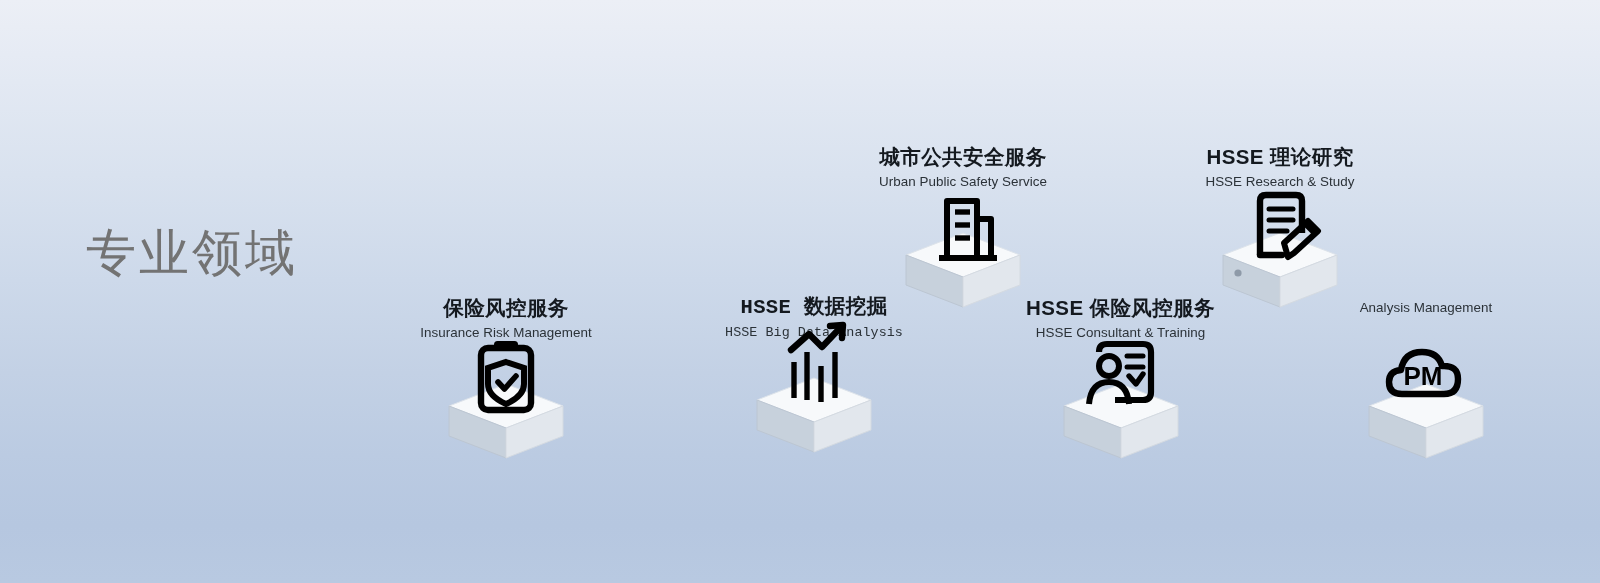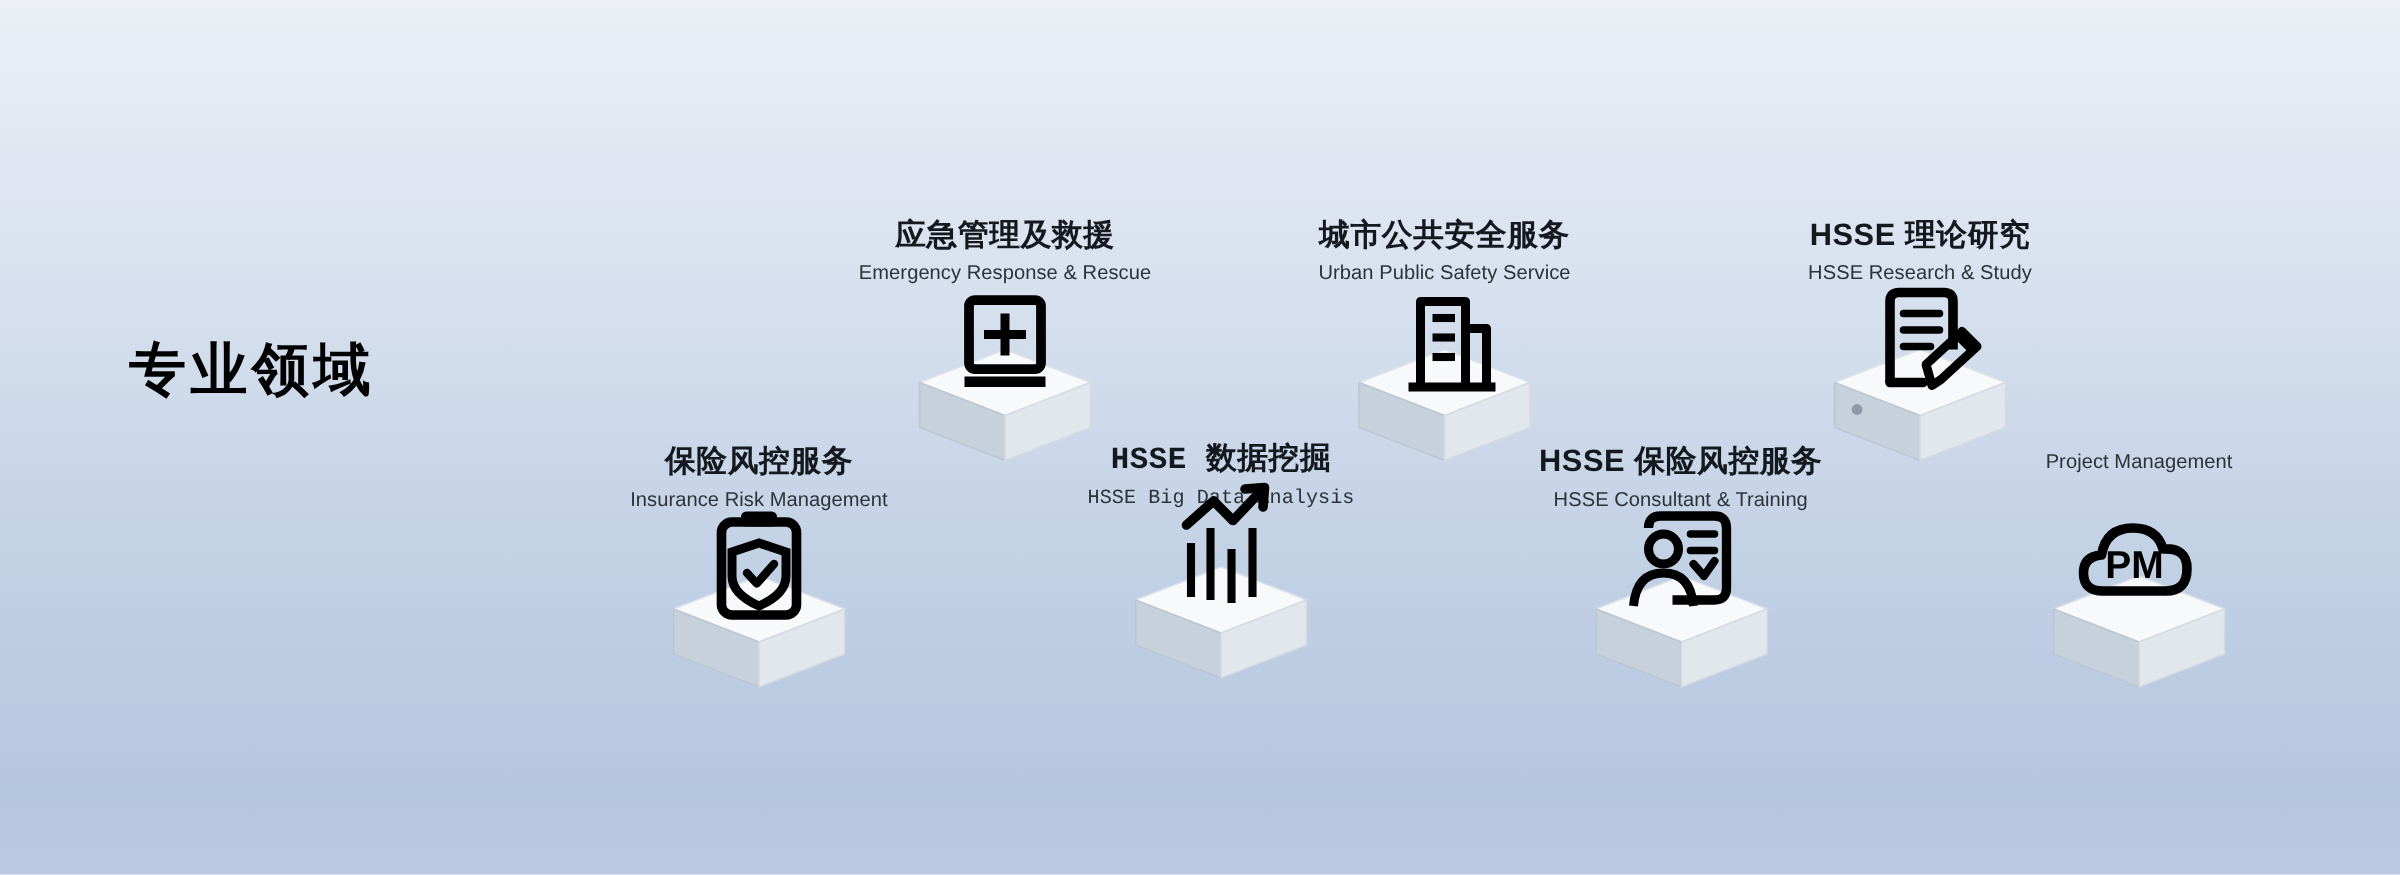--- a/index.html
+++ b/index.html
@@ -65,29 +65,6 @@
 
   <div class="page-title">专业领域</div>
 
-  <div class="item" style="left:545px; top:145px;">
-    <div class="labels" style="width:250px;">
-      <div class="label-cn">应急管理及救援</div>
-      <div class="label-en">Emergency Response &amp; Rescue</div>
-    </div>
-    <div class="tile" style="position:absolute; left:57px; top:58px;">
-      <svg class="pedestal" width="136" height="120" viewBox="0 0 136 120">
-        <polygon points="68,30 125,52 68,74 11,52" fill="#f7f9fb" stroke="#dde3ea" stroke-width="1"></polygon>
-        <polygon points="11,52 68,74 68,104 11,82" fill="#c7d1dc" stroke="#bcc6d2" stroke-width="1"></polygon>
-        <polygon points="125,52 68,74 68,104 125,82" fill="#e2e7ed" stroke="#d4dae1" stroke-width="1"></polygon>
-      </svg>
-      <svg class="glyph" width="136" height="120" viewBox="0 0 136 120">
-        <g fill="none" stroke="#000" stroke-width="6.5" stroke-linejoin="round">
-          <rect x="44" y="-3" width="48" height="46" rx="4"></rect>
-        </g>
-        <g stroke="#000" stroke-width="6" stroke-linecap="square">
-          <line x1="68" y1="9" x2="68" y2="31"></line>
-          <line x1="57" y1="20" x2="79" y2="20"></line>
-        </g>
-        <rect x="41" y="48" width="54" height="7" fill="#000"></rect>
-      </svg>
-    </div>
-  </div>
 
   <div class="item" style="left:853px; top:145px;">
     <div class="labels" style="width:220px;">

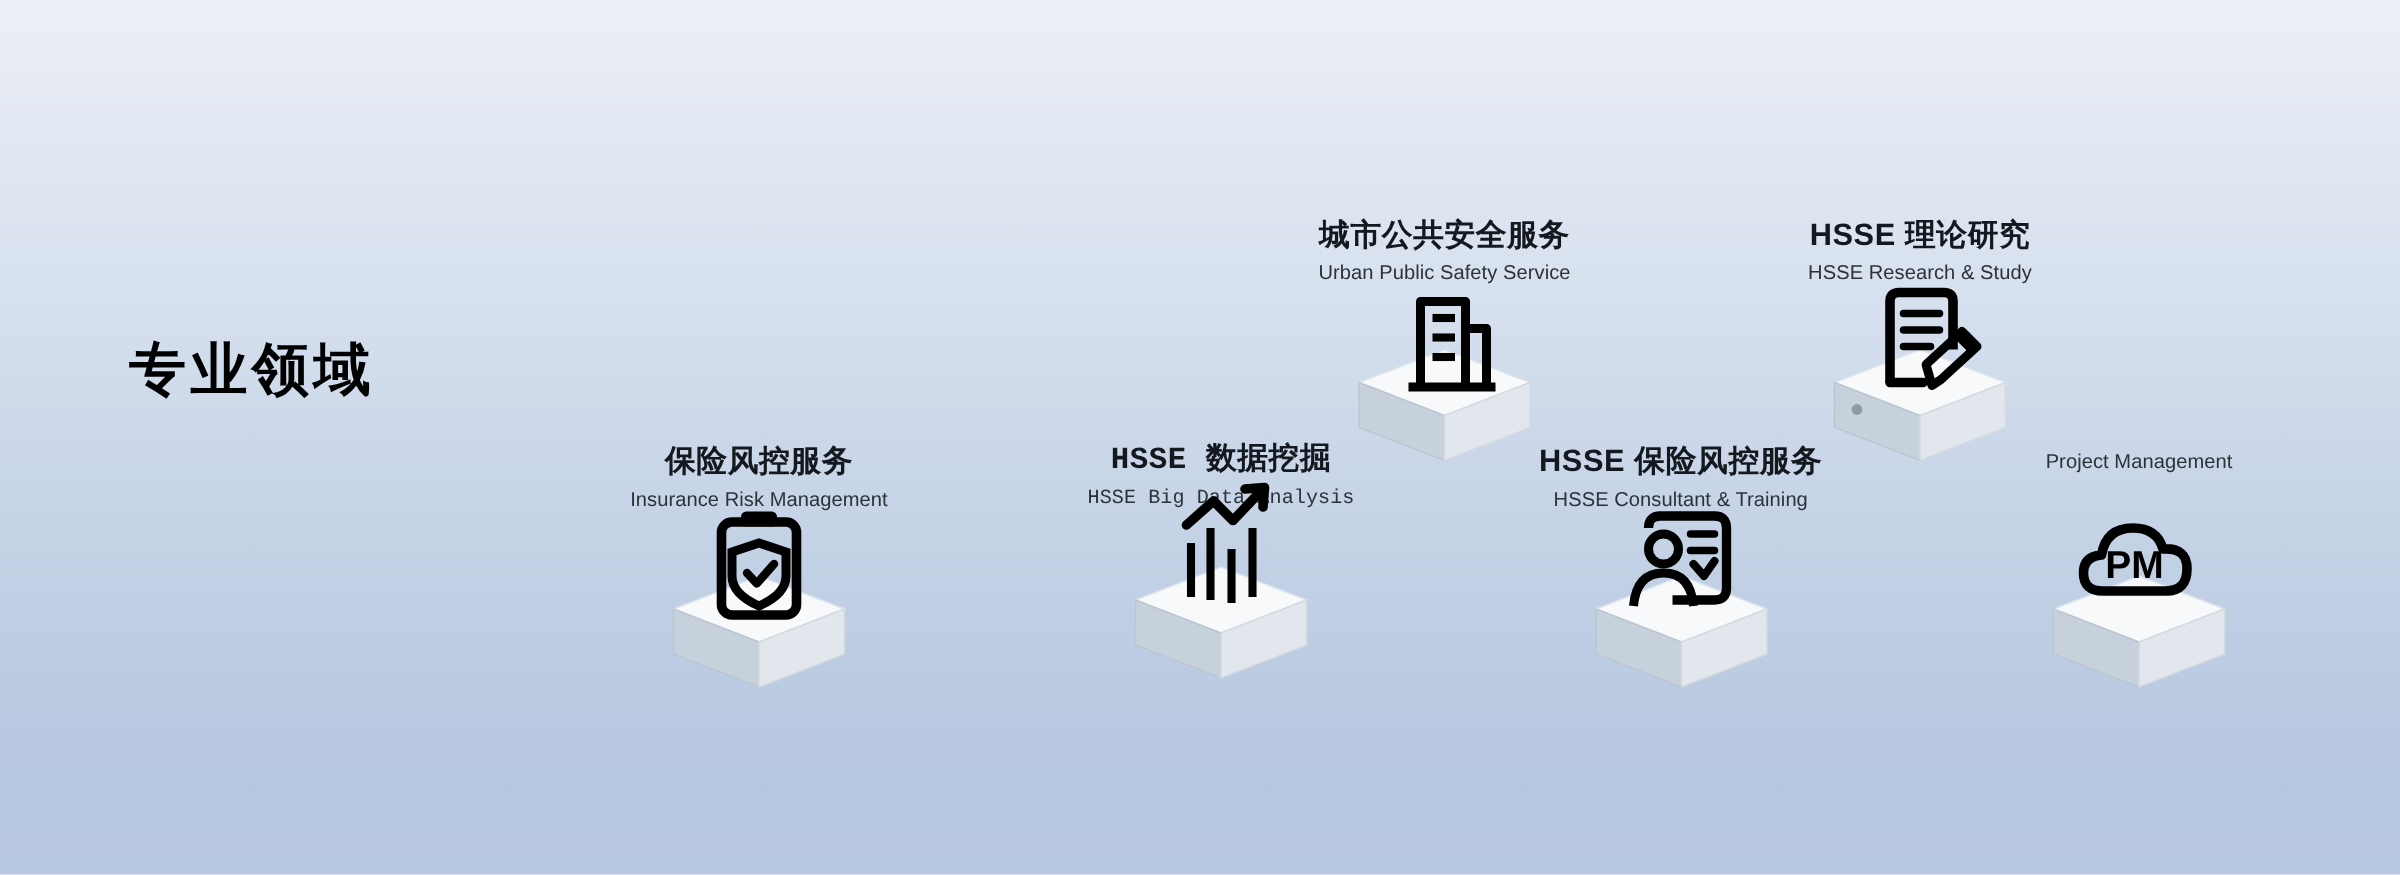--- a/index.html
+++ b/index.html
@@ -25,10 +25,10 @@
   .page-title{
     position:absolute;
     left:86px; top:228px;
-    font-size:38px;
-    font-weight:bold;
+    font-size:50px;
+    font-weight:normal;
     letter-spacing:3px;
-    color:#000000;
+    color:#737373;
     line-height:1;
     white-space:nowrap;
   }

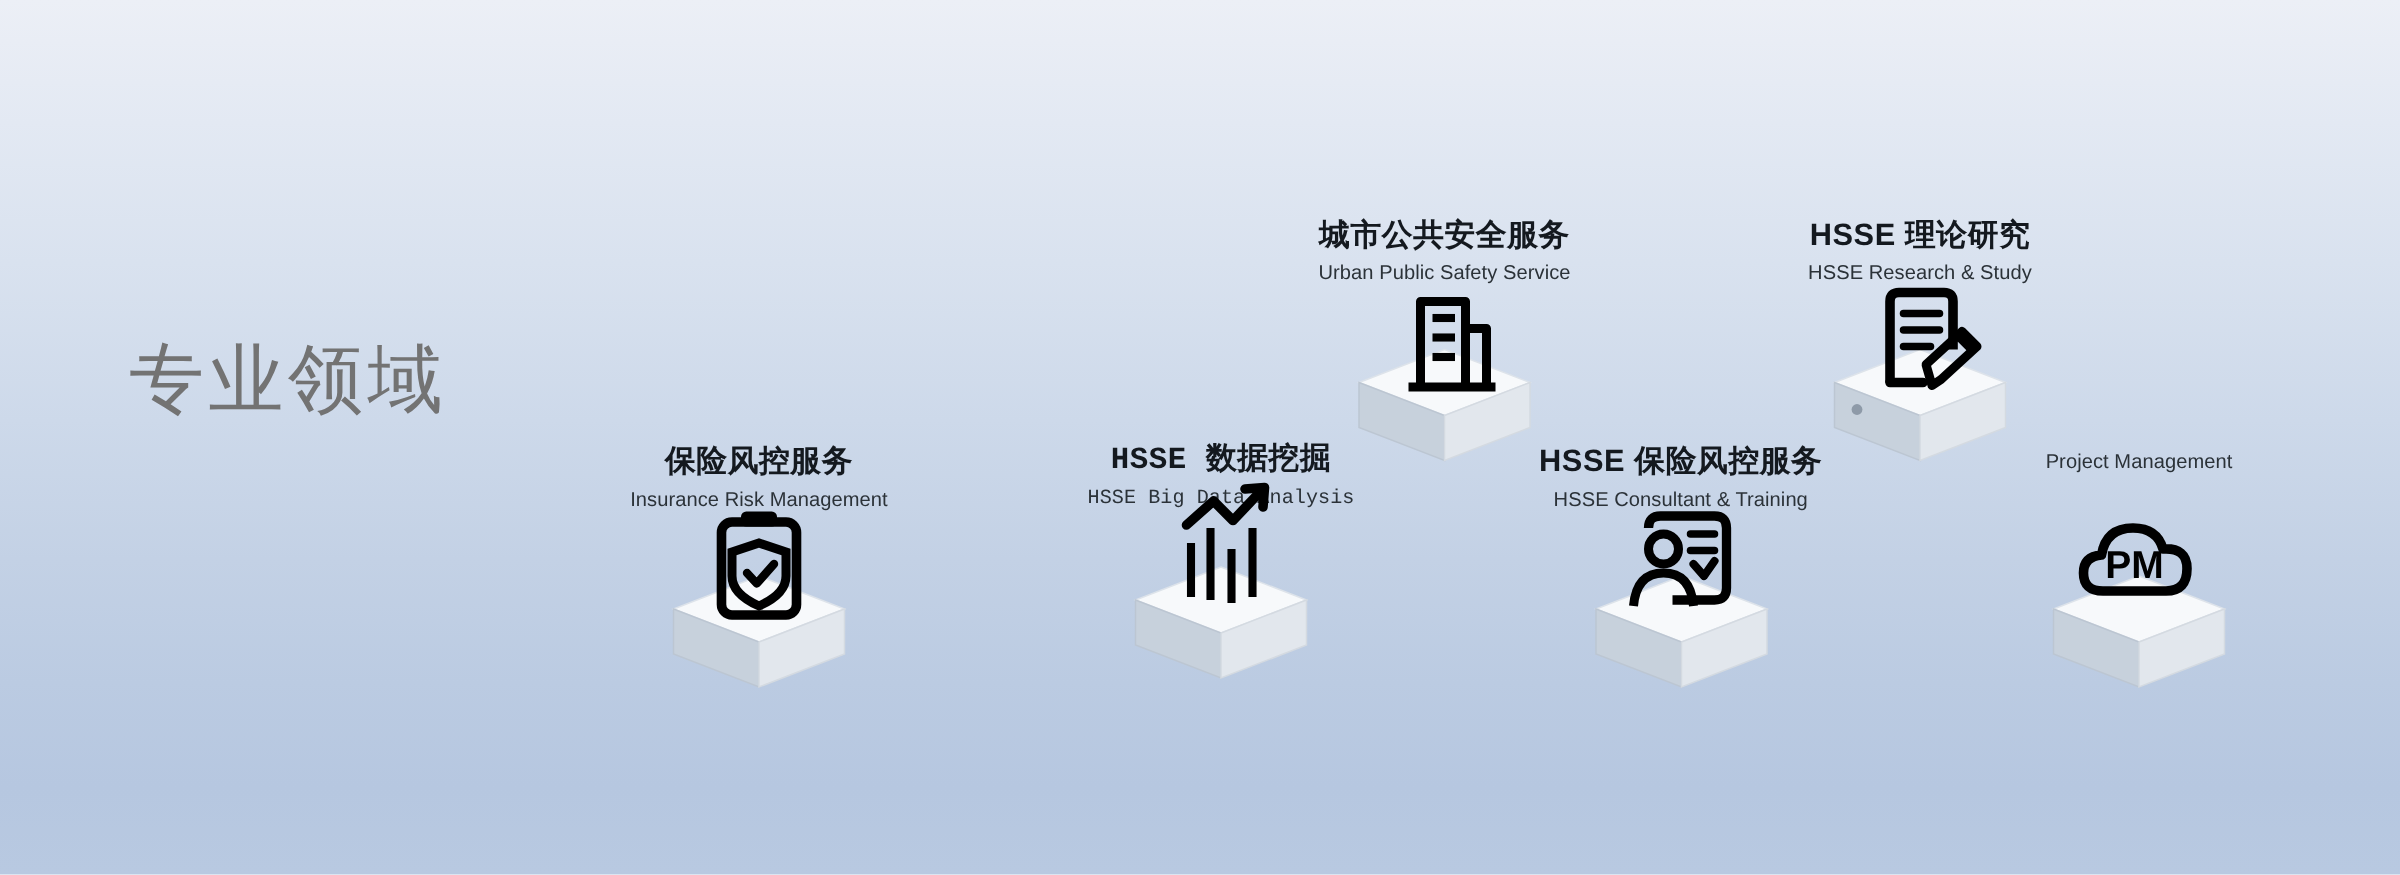--- a/index.html
+++ b/index.html
@@ -190,7 +190,7 @@
 
   <div class="item" style="left:1340px; top:296px;">
     <div class="labels" style="width:172px;">
-      <div class="label-en">Project Management</div>
+      <div class="label-en">Analysis Management</div>
     </div>
     <div class="tile" style="position:absolute; left:18px; top:58px;">
       <svg class="pedestal" width="136" height="120" viewBox="0 0 136 120">

